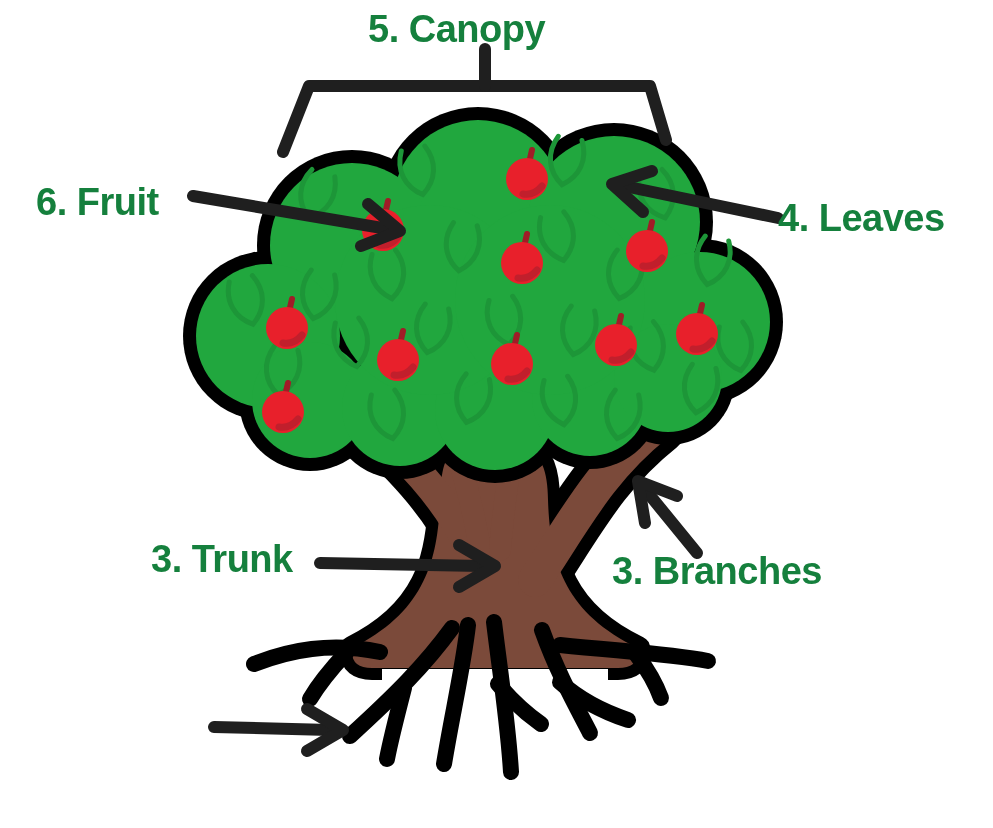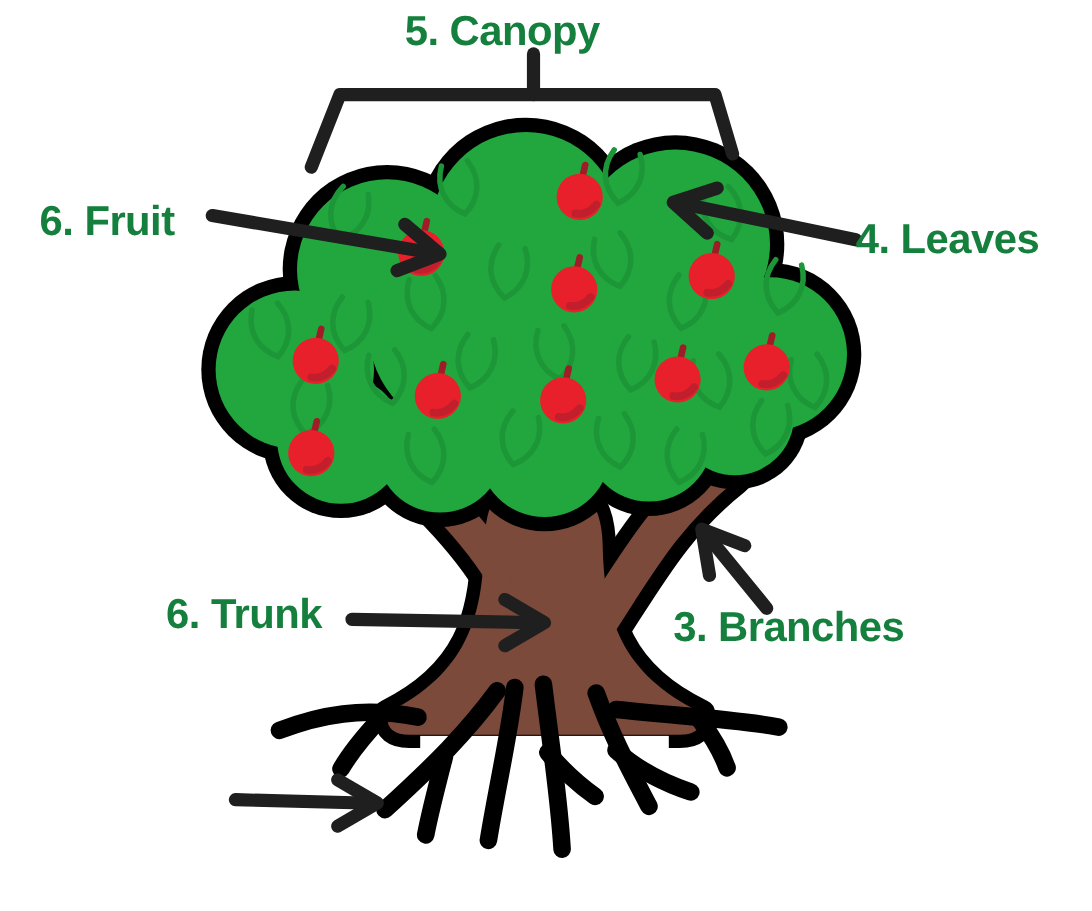--- a/index.html
+++ b/index.html
@@ -179,7 +179,7 @@
   <div class="part-label lbl-canopy">5. Canopy</div>
   <div class="part-label lbl-fruit">6. Fruit</div>
   <div class="part-label lbl-leaves">4. Leaves</div>
-  <div class="part-label lbl-trunk">6. Trunk</div>
+  <div class="part-label lbl-trunk">3. Trunk</div>
   <div class="part-label lbl-branches">3. Branches</div>
 </div>
 

